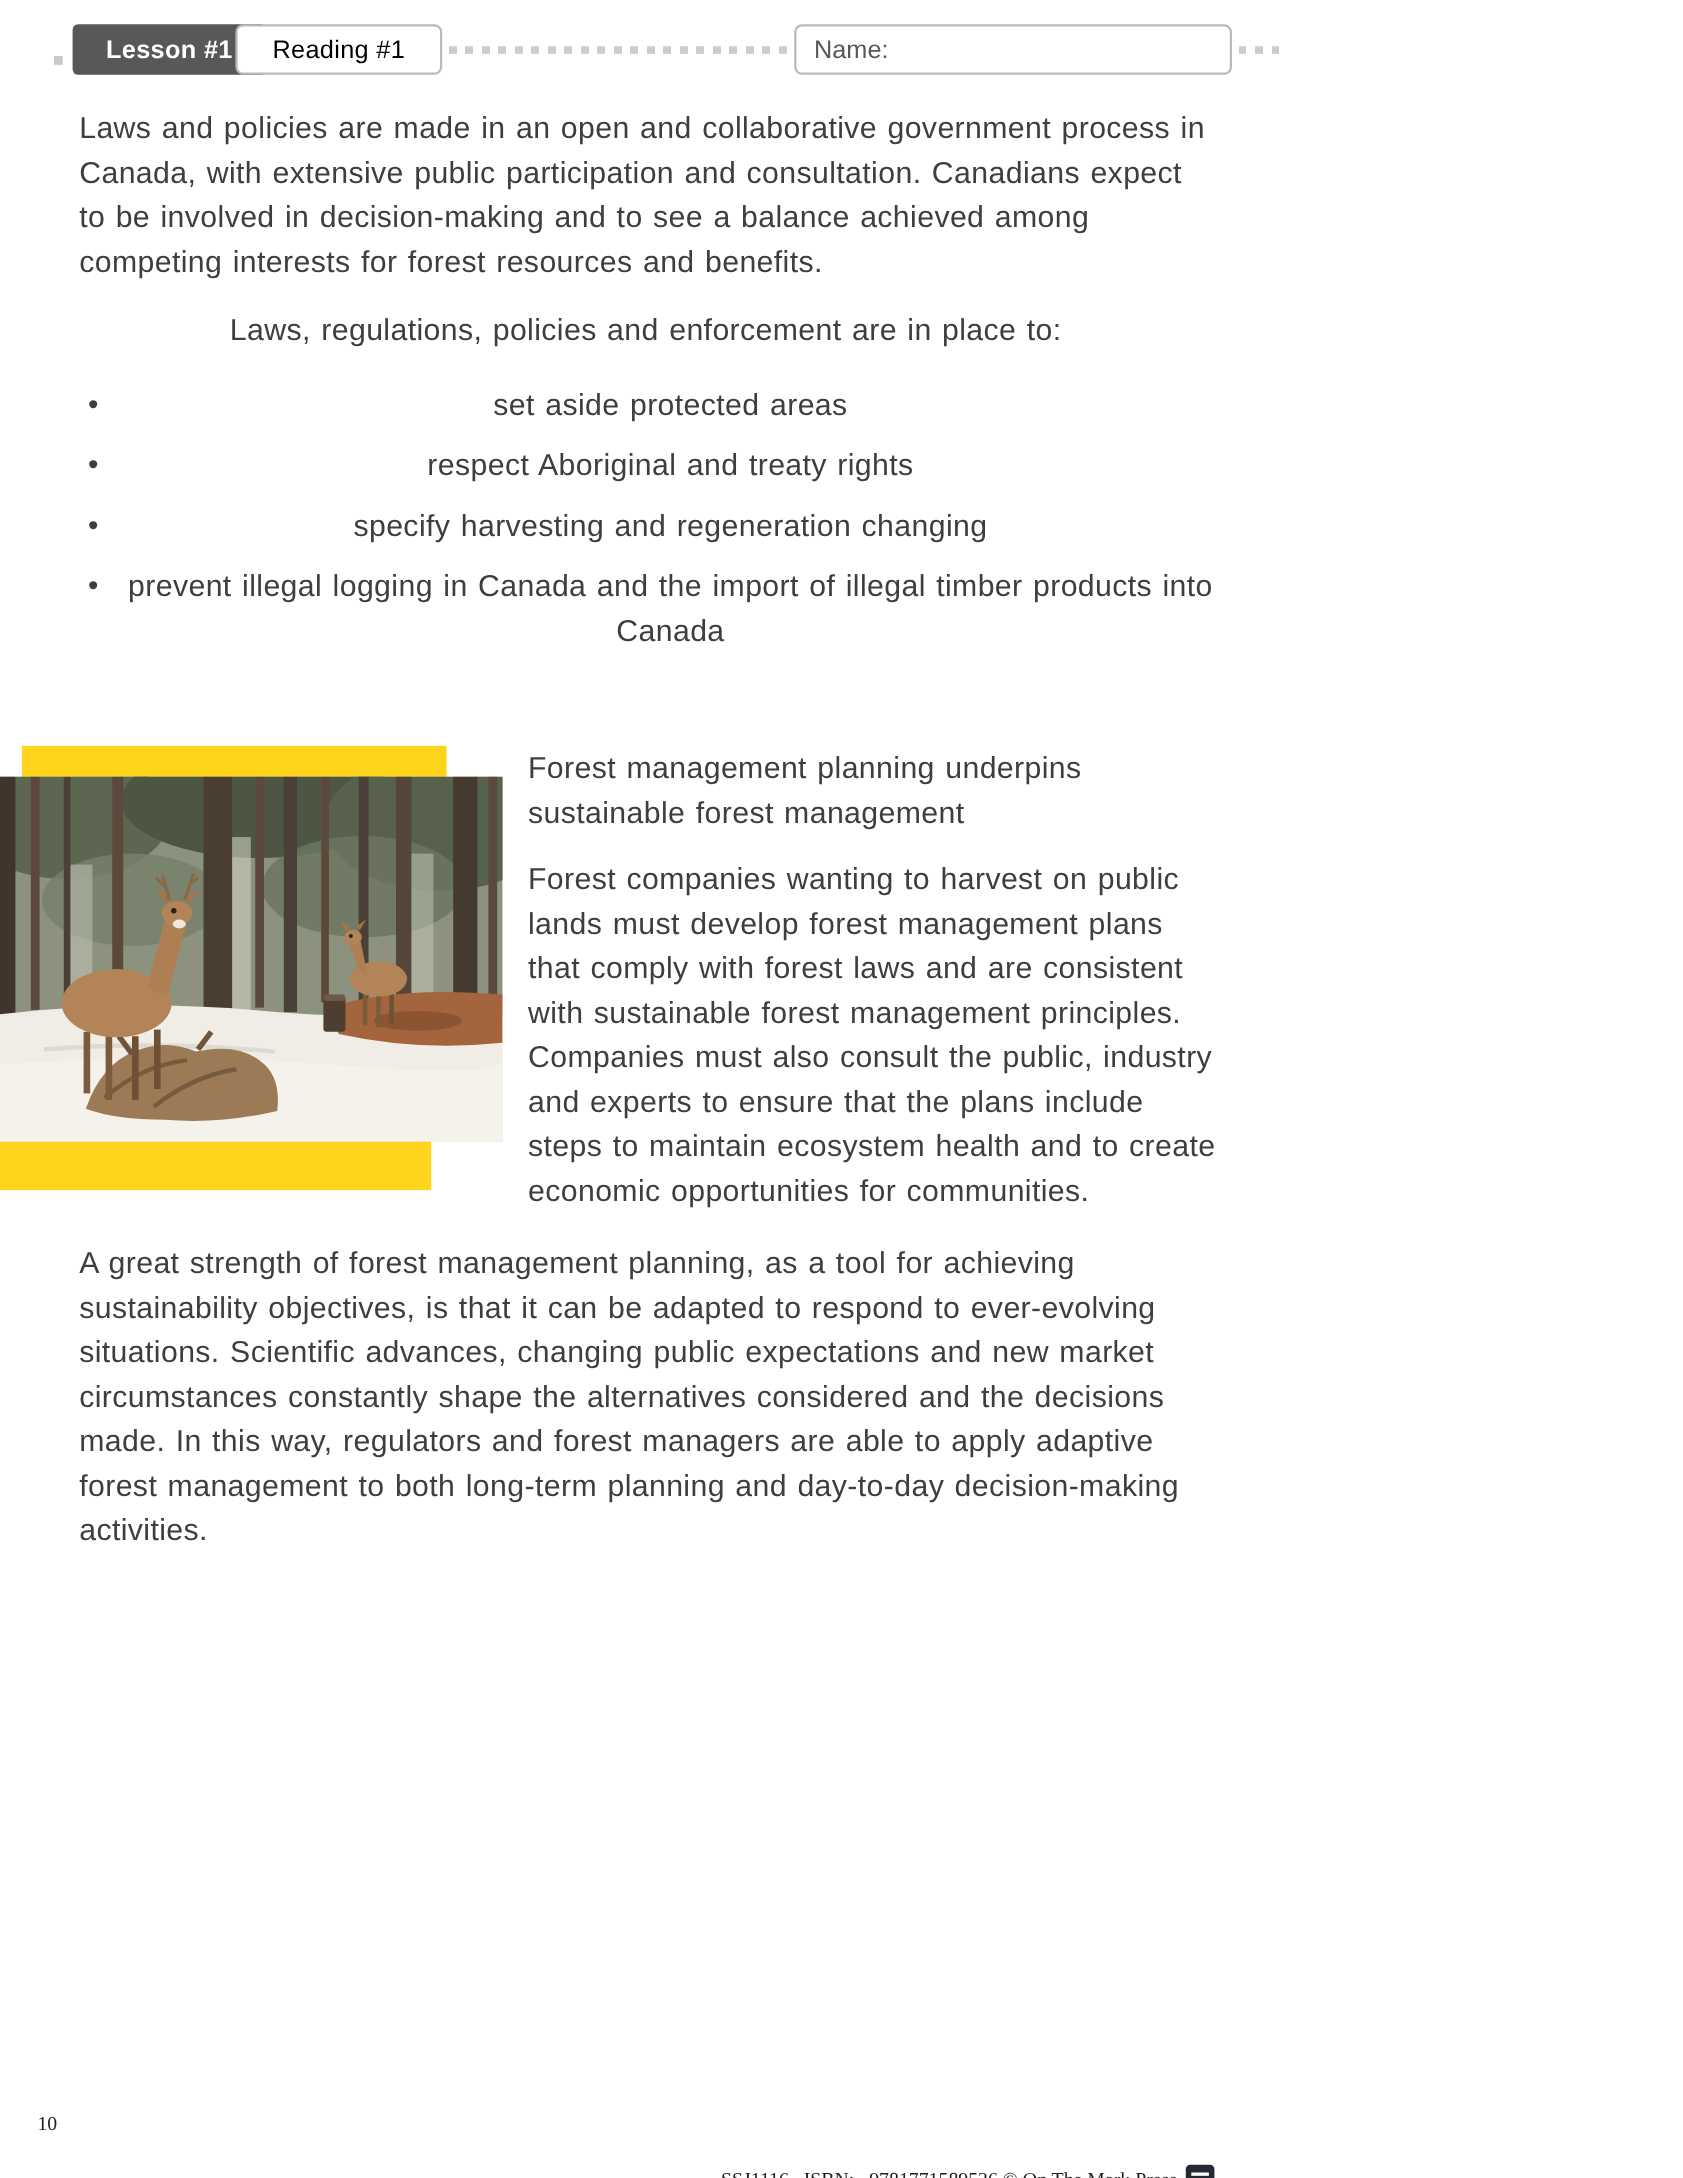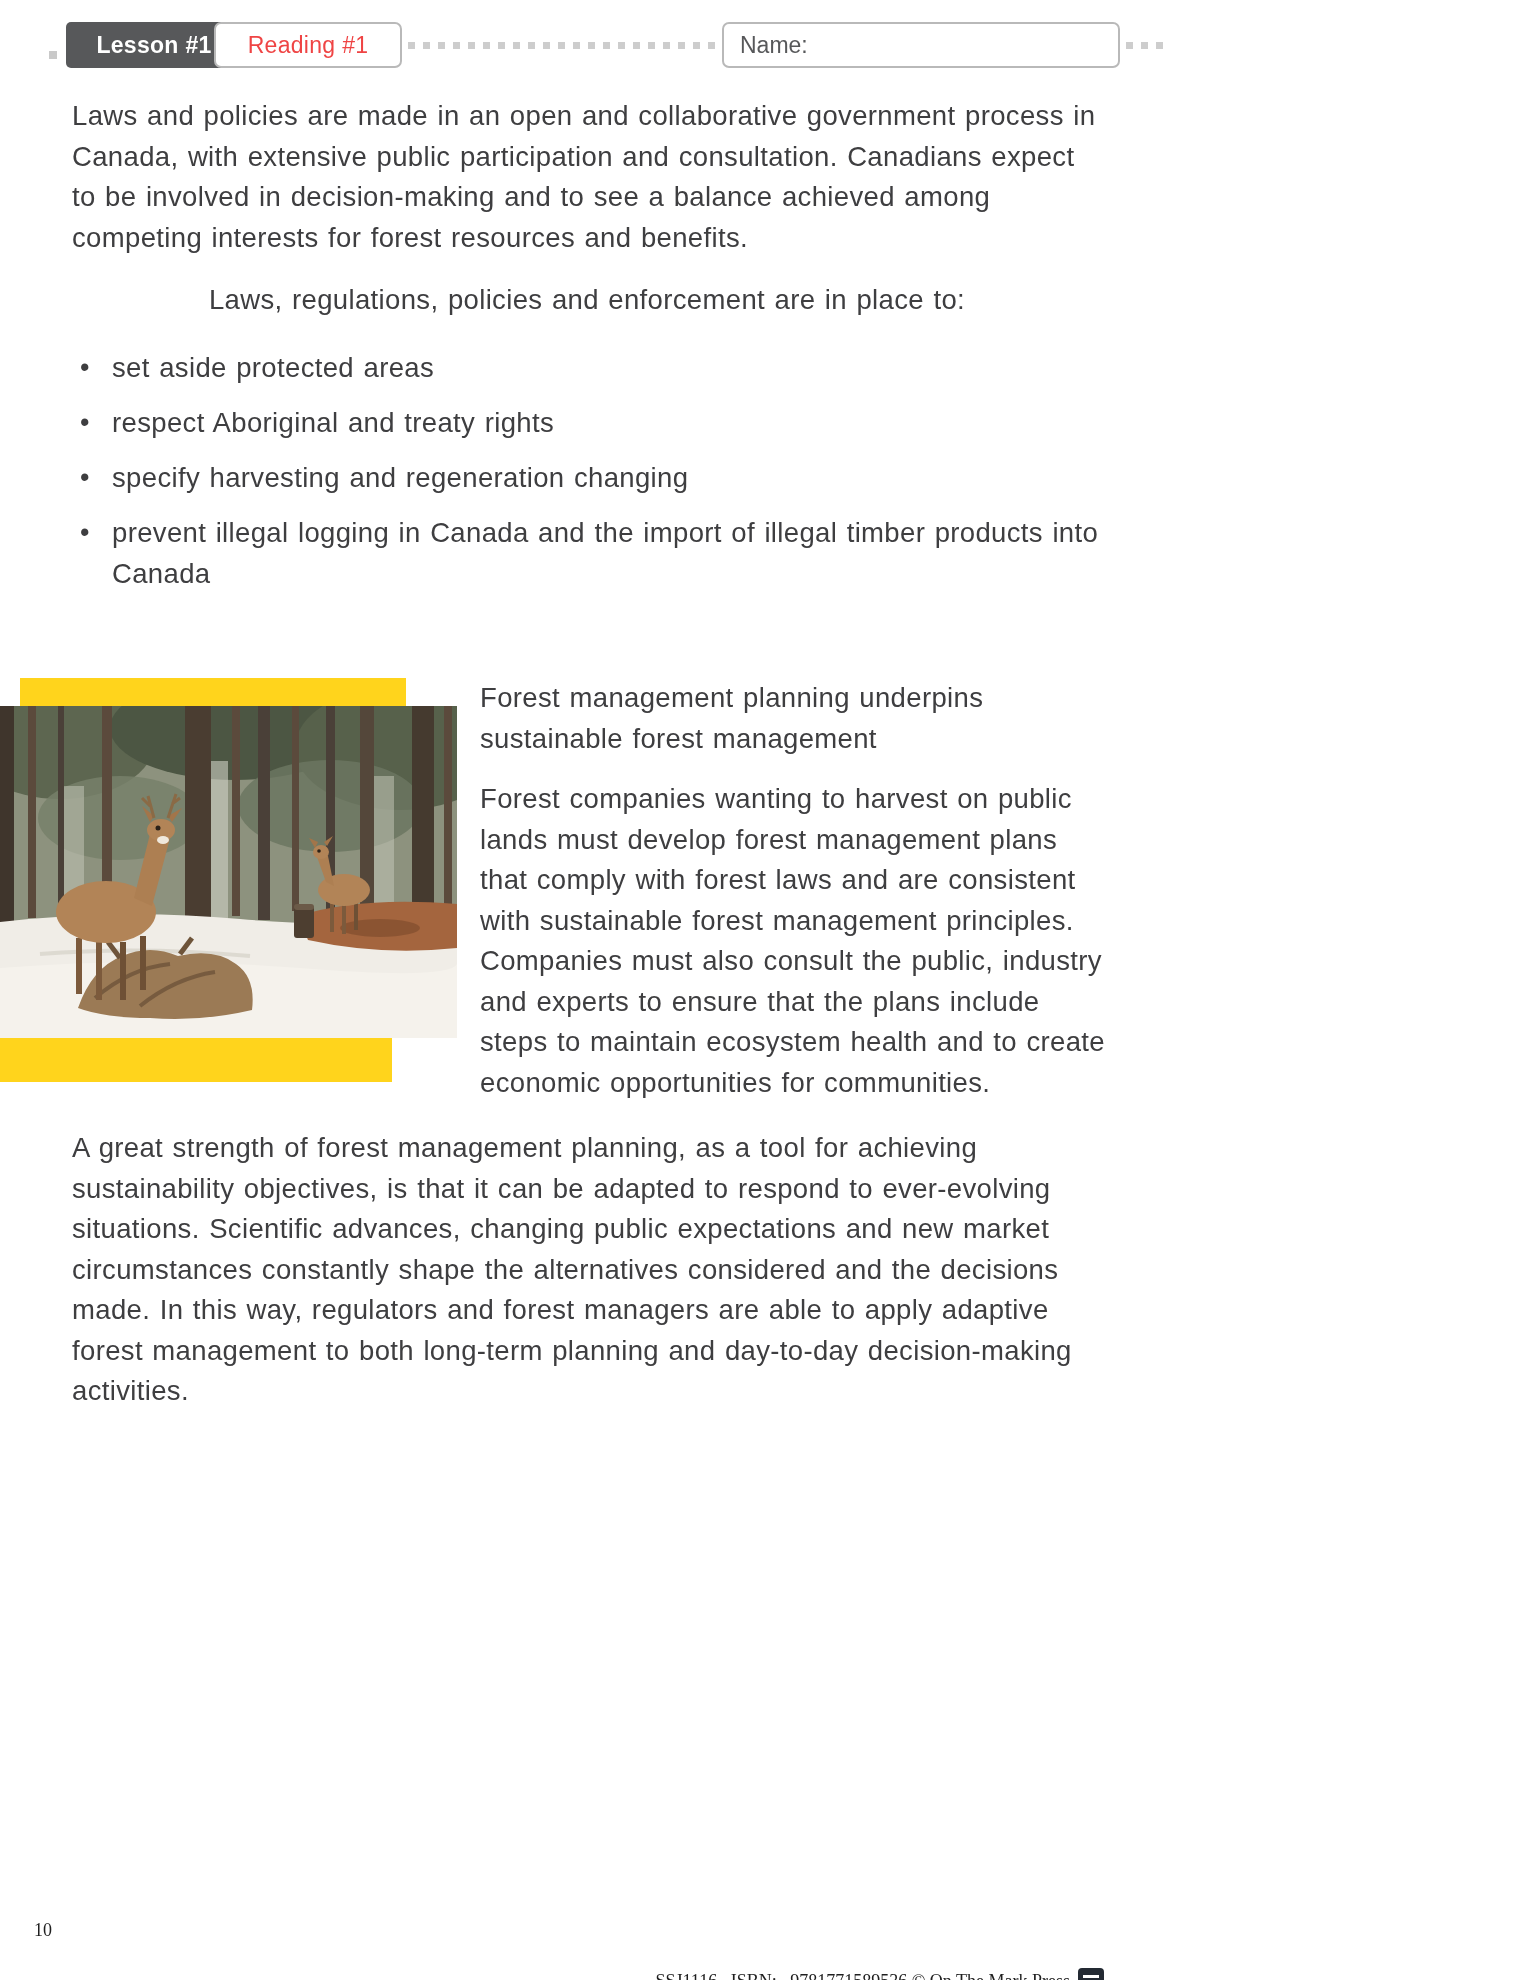--- a/index.html
+++ b/index.html
@@ -31,7 +31,7 @@
   }
   .tab-light {
     left:214px; width:188px;
-    background:#ffffff; color:#ef4444;
+    background:#ffffff; color:#000000;
     border:2px solid #b9b9b9; border-radius:7px;
   }
   .dots {

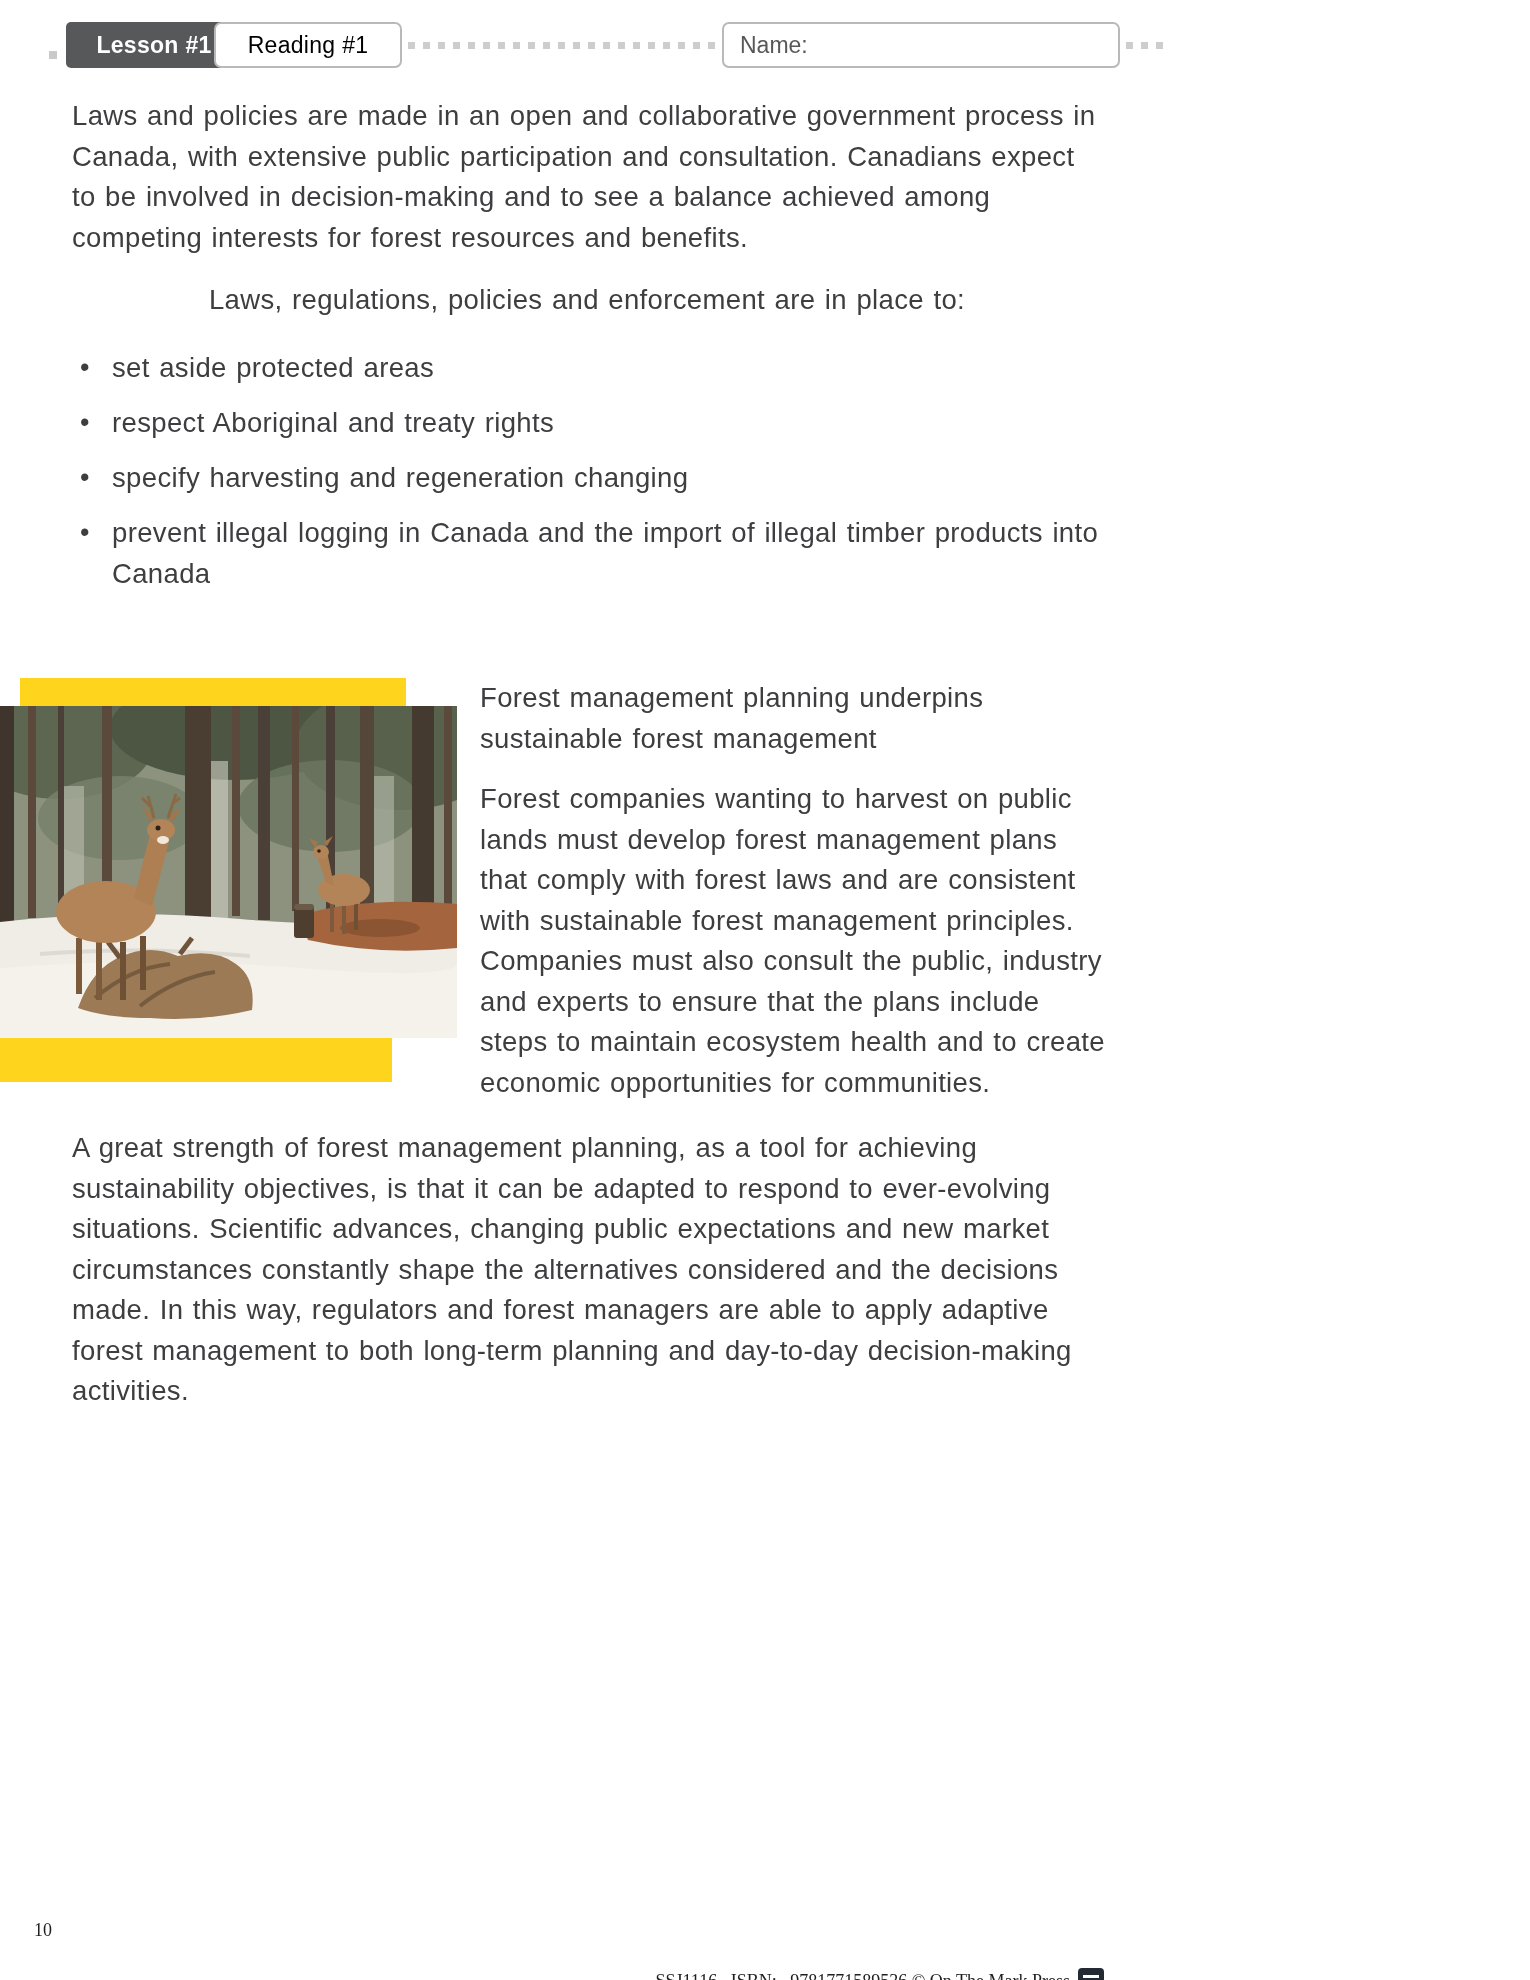--- a/index.html
+++ b/index.html
@@ -64,7 +64,7 @@
     position:relative; padding-left:40px;
     margin-bottom:14.5px;
     font-size:27.5px; line-height:40.5px;
-    letter-spacing:0.35px; word-spacing:1.5px;
+    letter-spacing:0.35px; word-spacing:1.5px;text-align:center;
   }
   .bullets li::before {
     content:"\2022";

